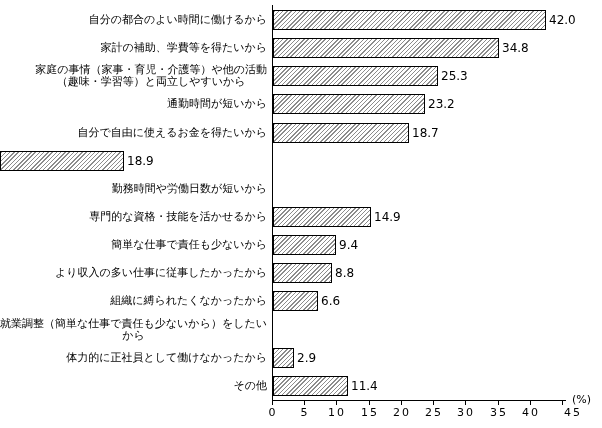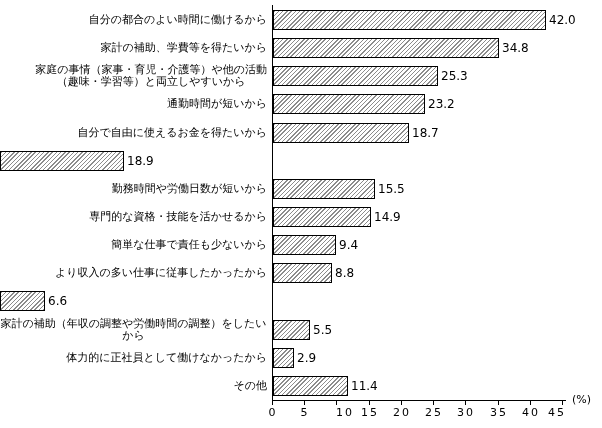--- a/index.html
+++ b/index.html
@@ -152,10 +152,6 @@
       <div class="row">
         <div class="label-cell">
           <div class="label-text">勤務時間や労働日数が短いから</div>
-        </div>
-        <div class="bar-cell">
-          <div class="bar" style="width: 100px;"></div>
-          <div class="value-label">15.5</div>
         </div>
       </div>
       <div class="row">

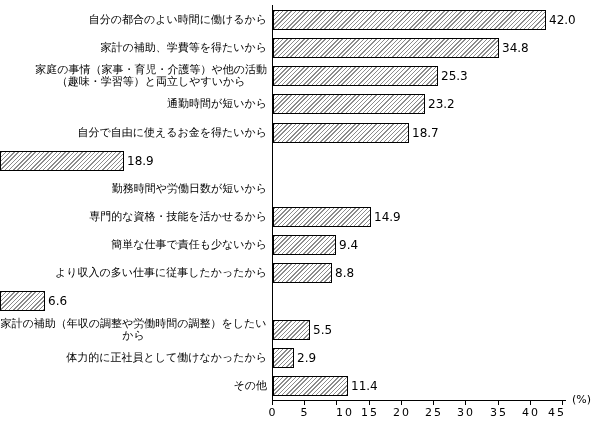--- a/index.html
+++ b/index.html
@@ -182,6 +182,9 @@
         </div>
       </div>
       <div class="row">
+        <div class="label-cell">
+          <div class="label-text">組織に縛られたくなかったから</div>
+        </div>
         <div class="bar-cell">
           <div class="bar" style="width: 43px;"></div>
           <div class="value-label">6.6</div>

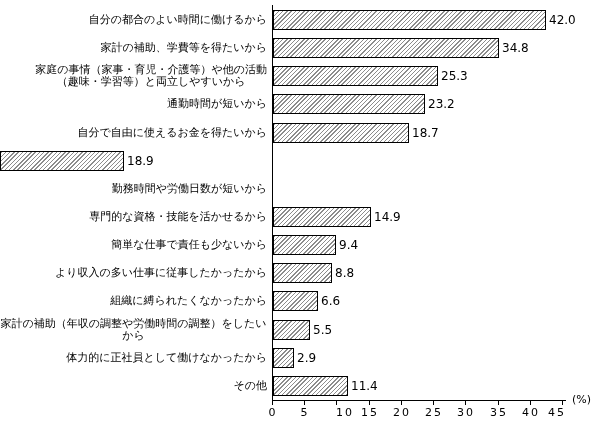--- a/index.html
+++ b/index.html
@@ -192,7 +192,7 @@
       </div>
       <div class="row">
         <div class="label-cell">
-          <div class="label-text">家計の補助（年収の調整や労働時間の調整）をしたいから</div>
+          <div class="label-text">就業調整（簡単な仕事で責任も少ないから）をしたいから</div>
         </div>
         <div class="bar-cell">
           <div class="bar" style="width: 35px;"></div>

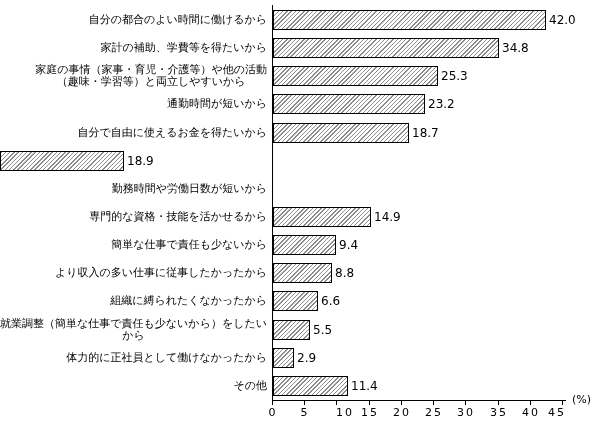--- a/index.html
+++ b/index.html
@@ -193,10 +193,6 @@
       <div class="row">
         <div class="label-cell">
           <div class="label-text">就業調整（簡単な仕事で責任も少ないから）をしたいから</div>
-        </div>
-        <div class="bar-cell">
-          <div class="bar" style="width: 35px;"></div>
-          <div class="value-label">5.5</div>
         </div>
       </div>
       <div class="row">

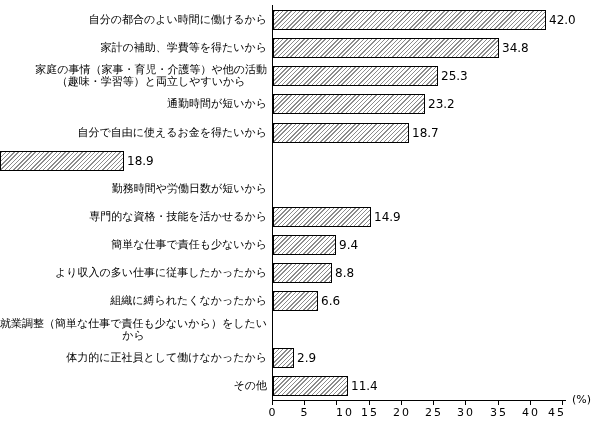--- a/index.html
+++ b/index.html
@@ -222,7 +222,7 @@
       <div class="tick-mark" style="left: 304px;"></div>
       <div class="tick-label" style="left: 284px;">5</div>
       <div class="tick-mark" style="left: 336px;"></div>
-      <div class="tick-label" style="left: 324px;">10</div>
+      <div class="tick-label" style="left: 316px;">10</div>
       <div class="tick-mark" style="left: 369px;"></div>
       <div class="tick-label" style="left: 349px;">15</div>
       <div class="tick-mark" style="left: 401px;"></div>

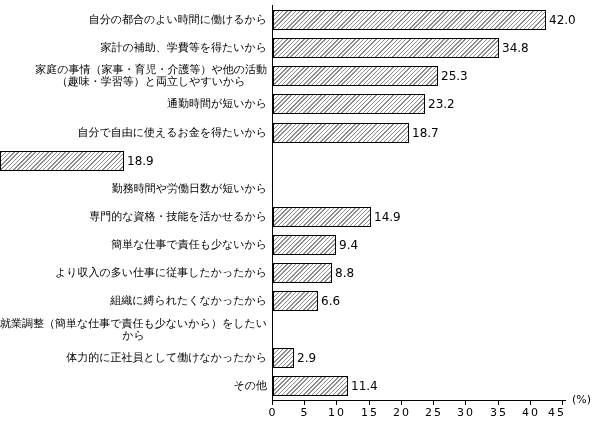--- a/index.html
+++ b/index.html
@@ -236,7 +236,7 @@
       <div class="tick-mark" style="left: 530px;"></div>
       <div class="tick-label" style="left: 510px;">40</div>
       <div class="tick-mark" style="left: 562px;"></div>
-      <div class="tick-label" style="left: 536px;">45</div>
+      <div class="tick-label" style="left: 552px;">45</div>
     </div>
   <div class="unit-label">(%)</div>
 </div>

